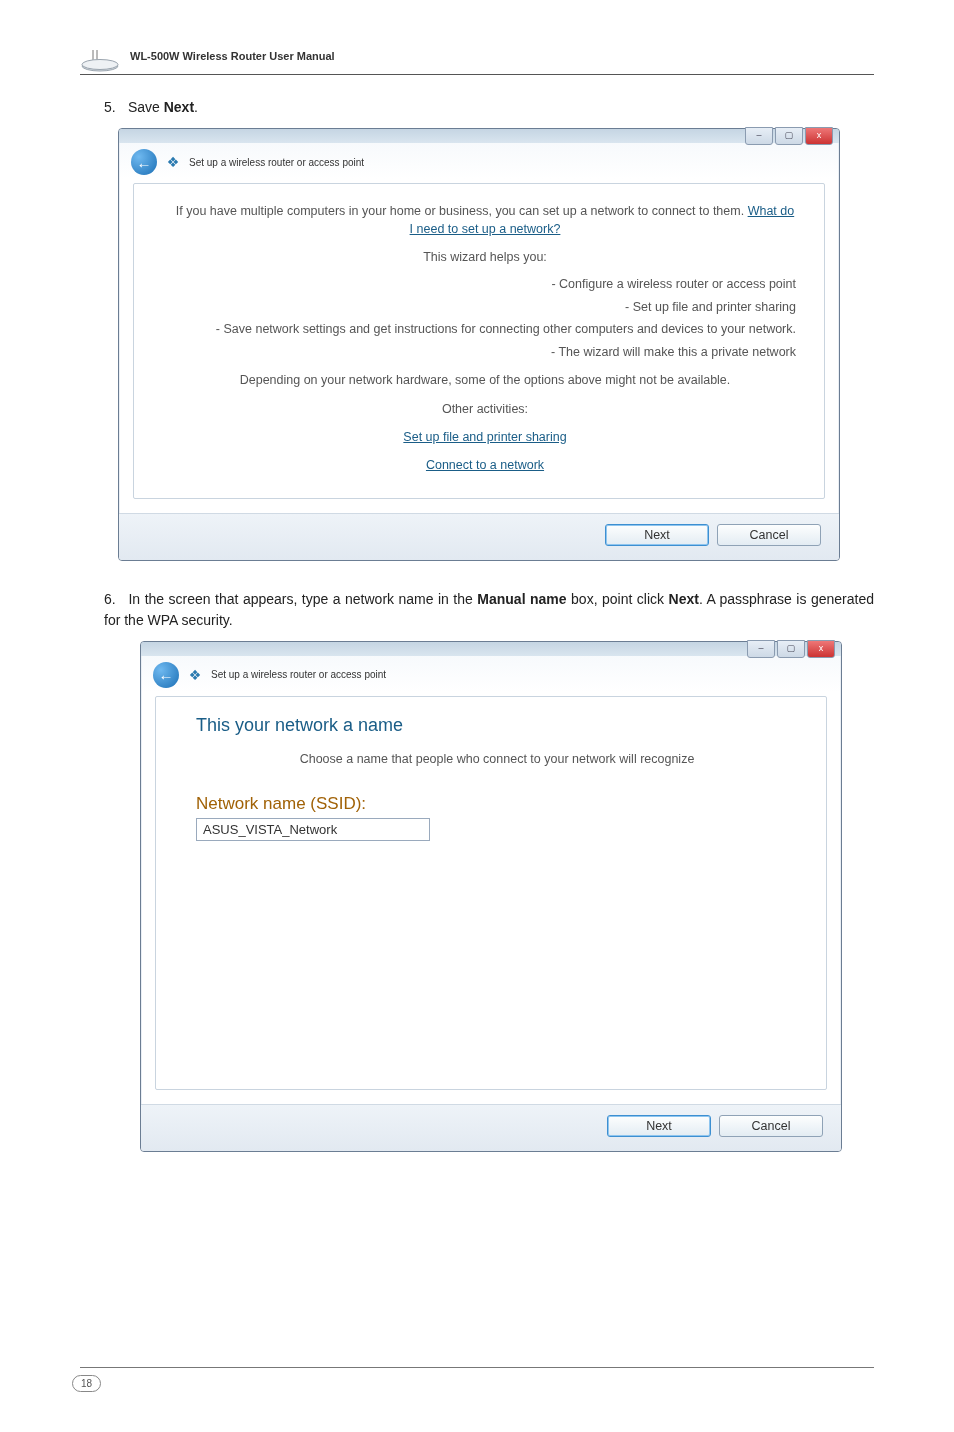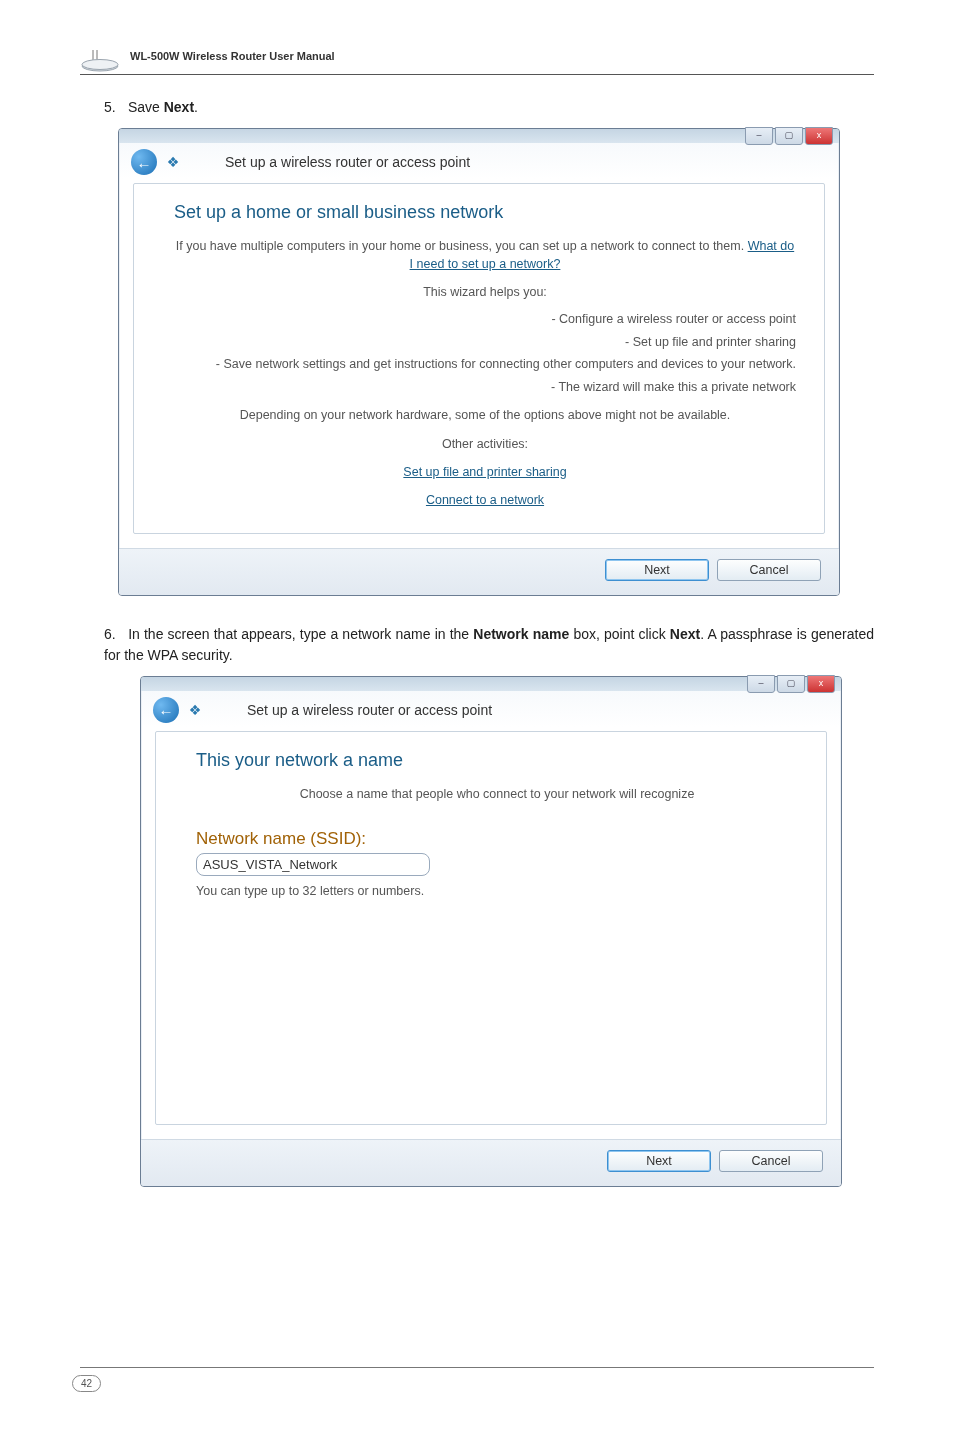--- a/index.html
+++ b/index.html
@@ -113,9 +113,8 @@
     font-size:14px;
   }
   .nav-title {
-    font-size: 14px;
+    font-size: 10px;
     color: #333;
-    margin-left: 36px;
   }
   .content-box {
     margin: 0 14px 14px 14px;

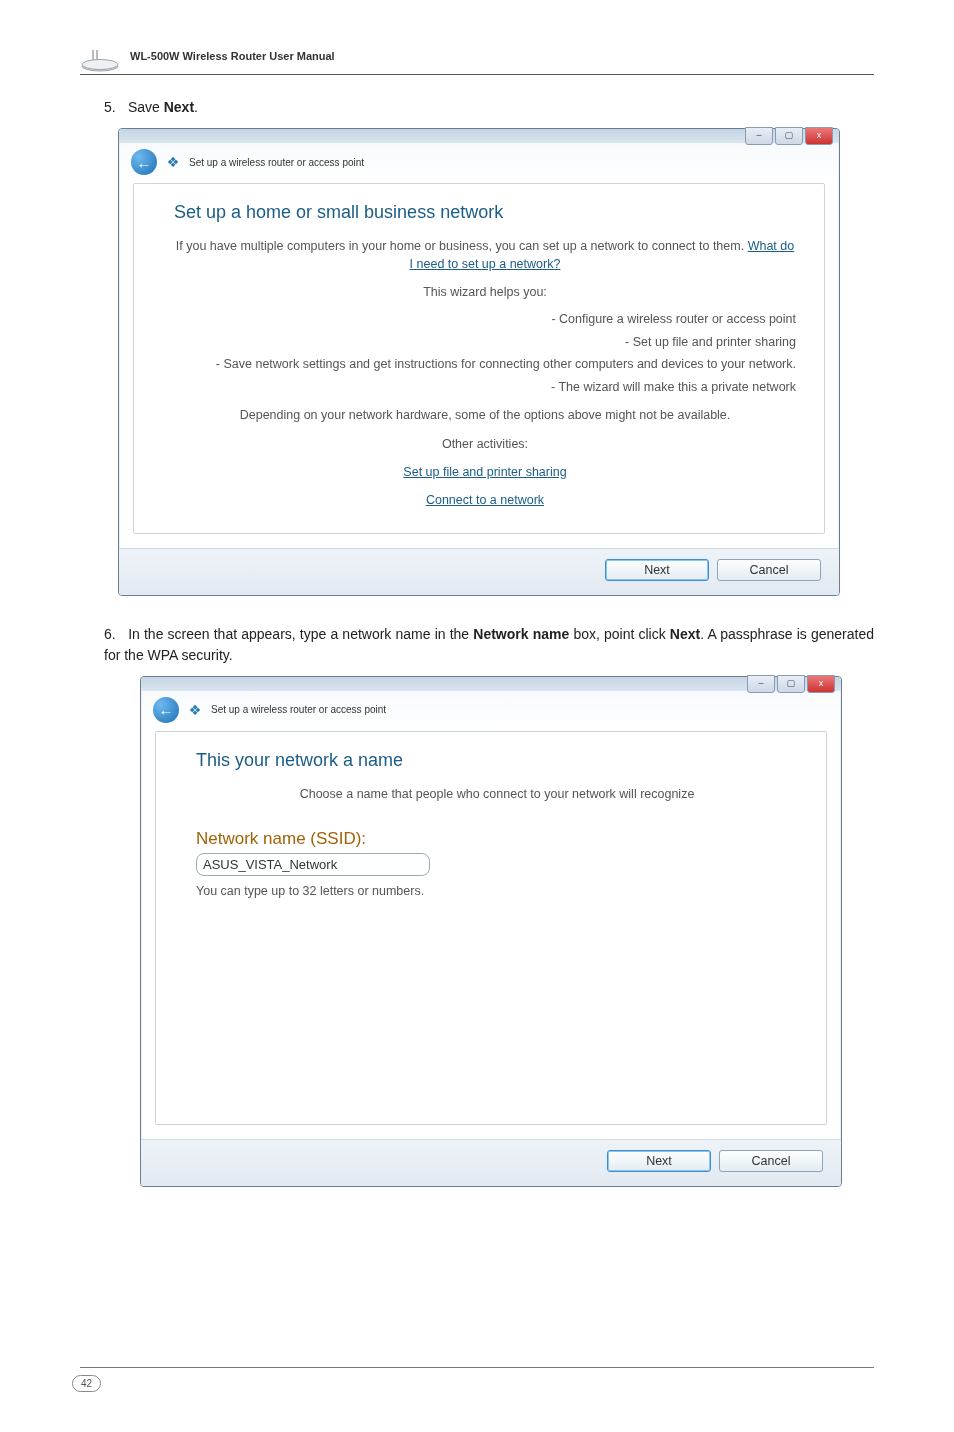--- a/index.html
+++ b/index.html
@@ -255,7 +255,6 @@
       <span class="nav-title">Set up a wireless router or access point</span>
     </div>
     <div class="content-box">
-      <h2 class="wiz-heading">Set up a home or small business network</h2>
       <p class="body-text">
         <span>If you have multiple computers in your home or business, you can set up a network to connect to them.  </span><span class="link">What do I need to set up a network?</span>
       </p>

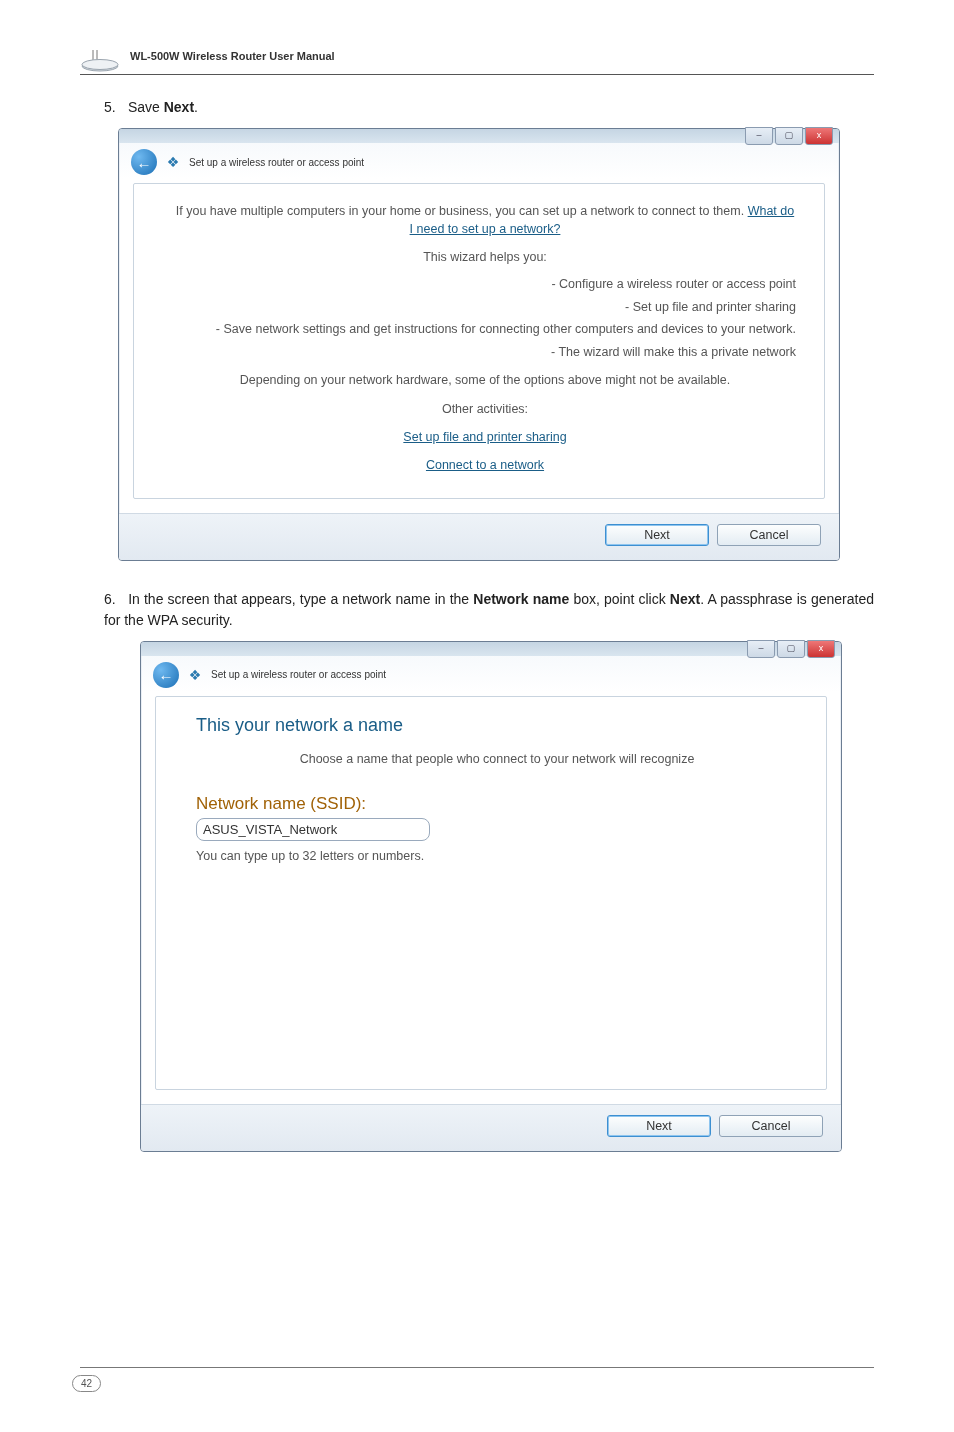--- a/index.html
+++ b/index.html
@@ -278,7 +278,7 @@
 
   <p class="step">
     <span class="step-num">6.</span>
-    <span>In the screen that appears, type a network name in the </span><span class="bold">Network name</span><span> box, point click </span><span class="bold">Next</span><span>. A passphrase is generated for the WPA security.</span>
+    <span>In the screen that appears, type a network name in the </span><span class="bold">Manual name</span><span> box, point click </span><span class="bold">Next</span><span>. A passphrase is generated for the WPA security.</span>
   </p>
 
   <div class="window" style="margin-left:60px;width:700px;">

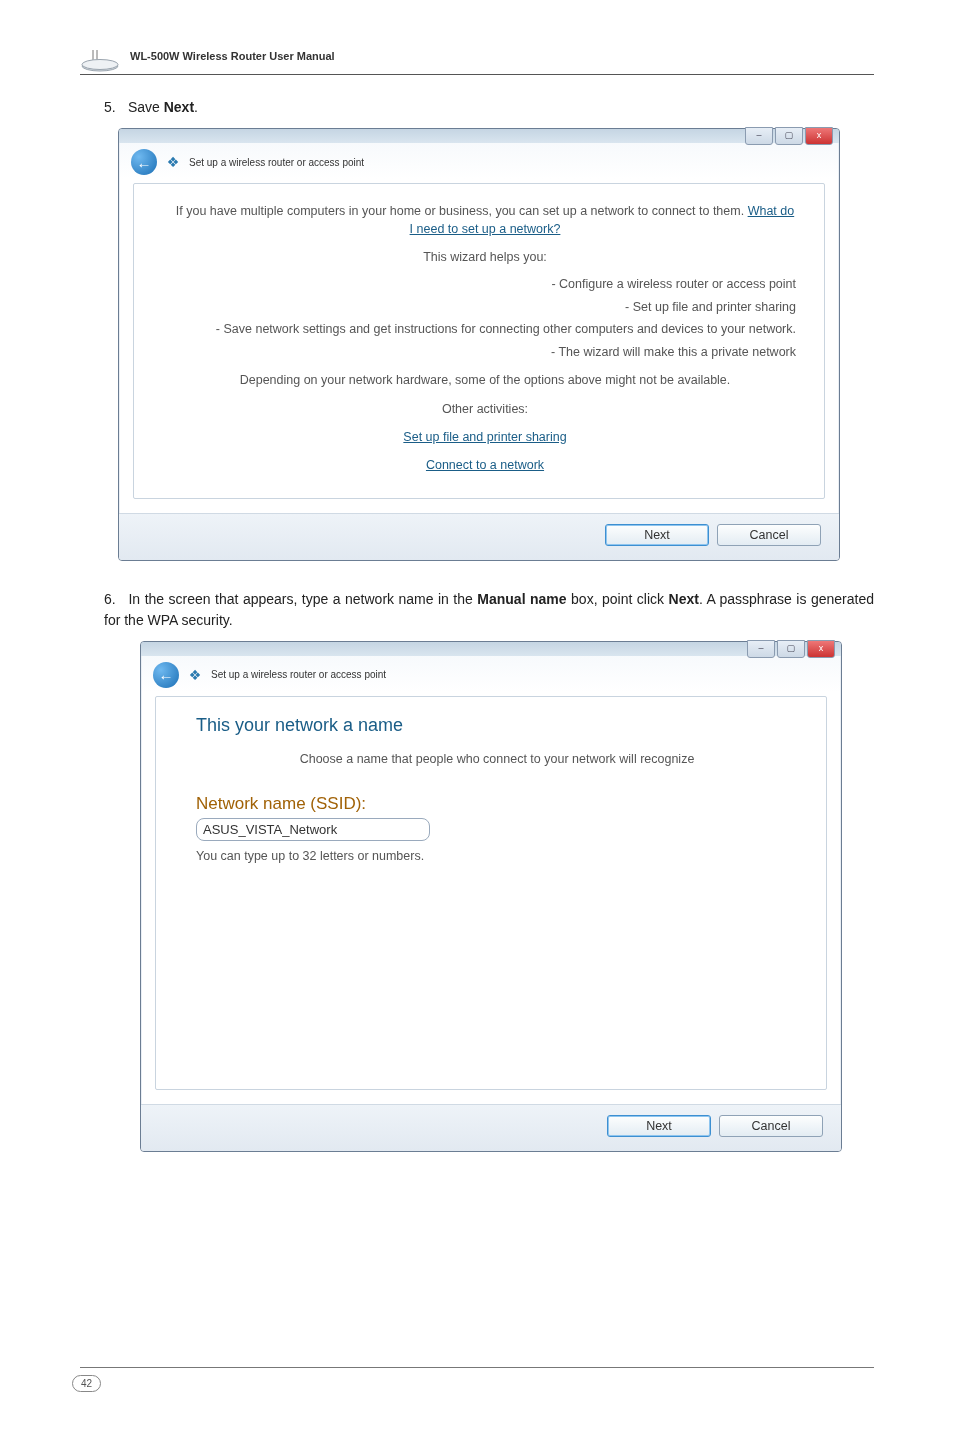--- a/index.html
+++ b/index.html
@@ -164,7 +164,7 @@
     padding: 3px 6px;
     font-size: 13px;
     border: 1px solid #9aaabd;
-    border-radius: 8px;
+    border-radius: 0;
     background: #fff;
     color:#333;
   }

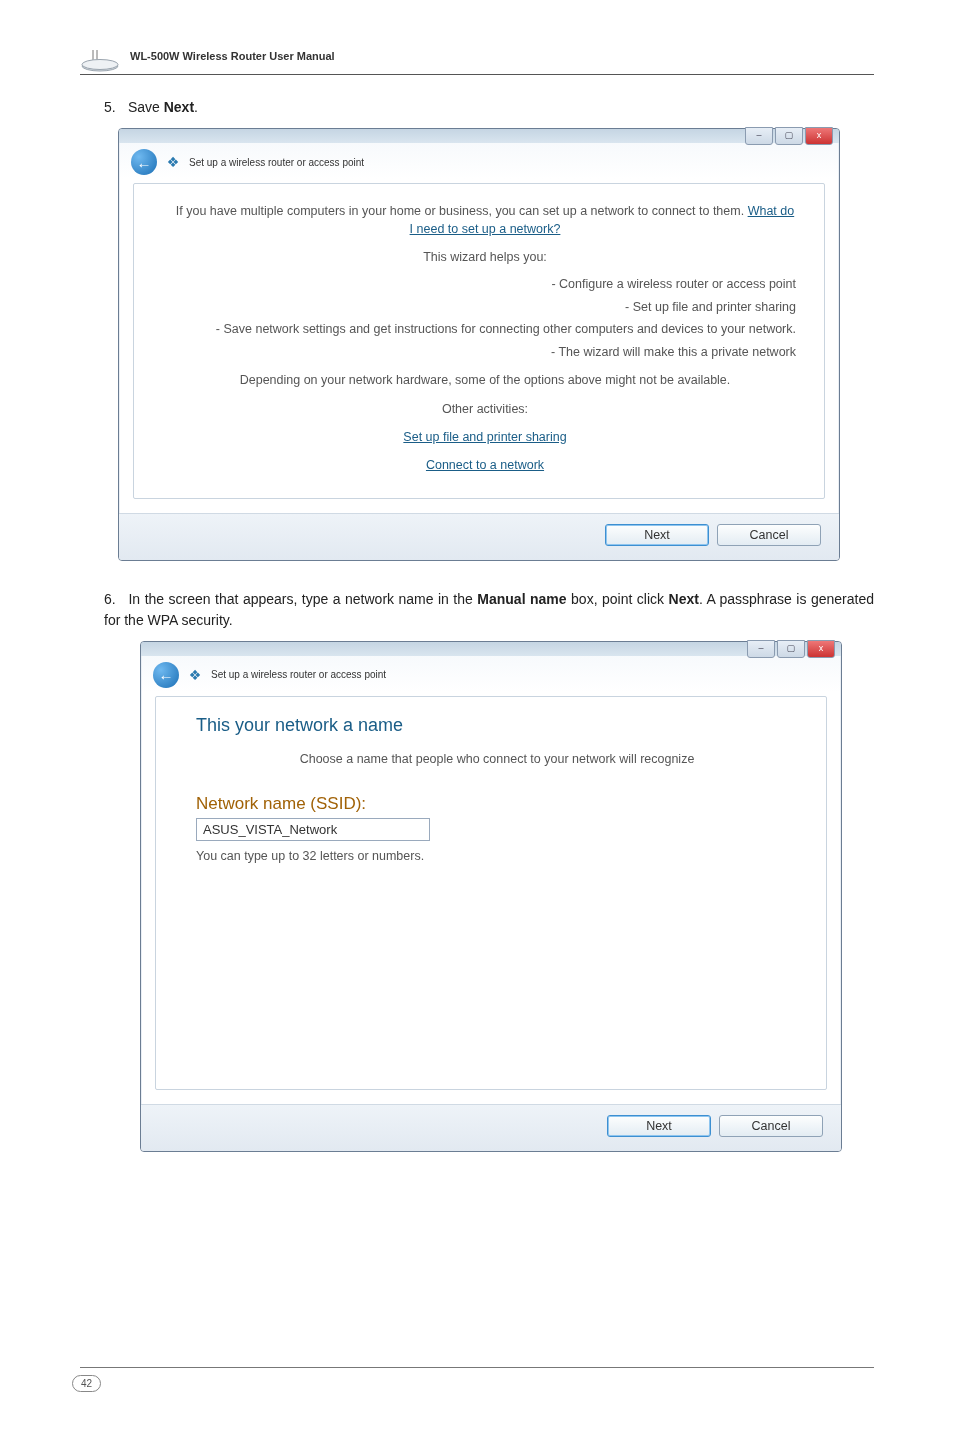--- a/index.html
+++ b/index.html
@@ -301,7 +301,6 @@
       <p class="body-text">Choose a name that people who connect to your network will recognize</p>
       <p class="input-label">Network name (SSID):</p>
       <input class="text-input" type="text" value="ASUS_VISTA_Network" style="">
-      <p class="hint">You can type up to 32 letters or numbers.</p>
     </div>
     <div class="button-row">
       <div class="vbtn default">Next</div>

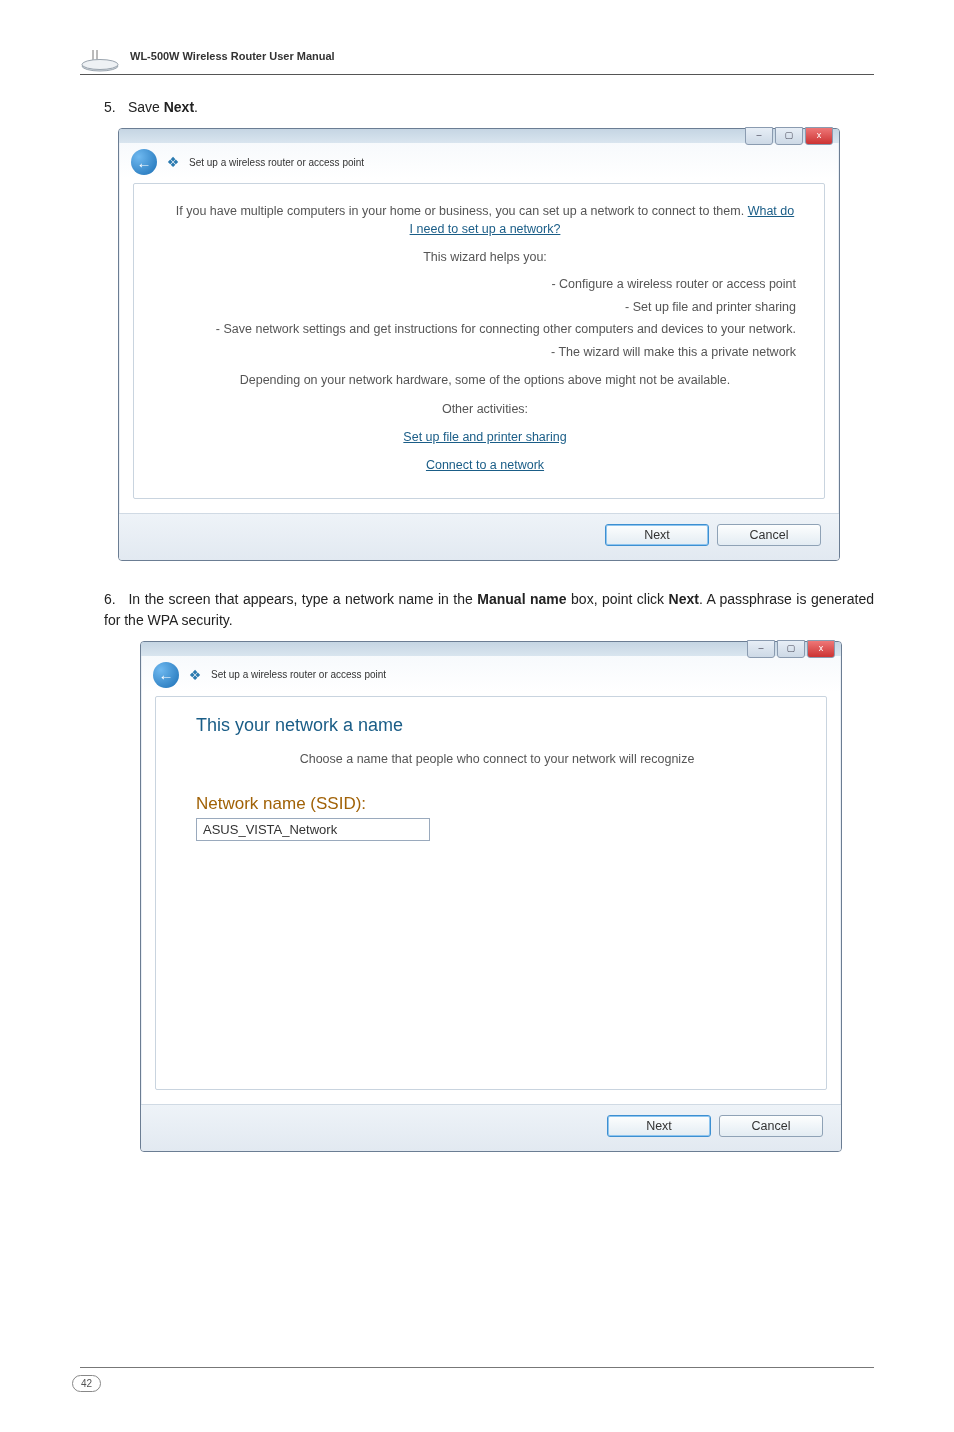--- a/index.html
+++ b/index.html
@@ -309,7 +309,7 @@
   </div>
 
   <div class="page-rule"></div>
-  <div class="page-num">42</div>
+  <div class="page-num">18</div>
 
 </div>
 

